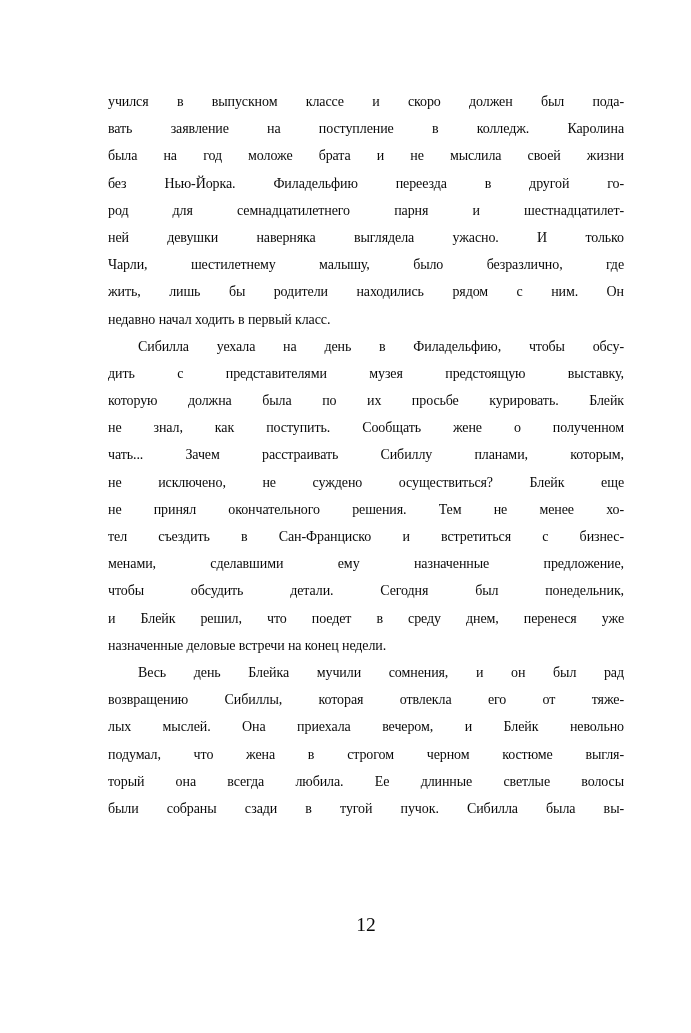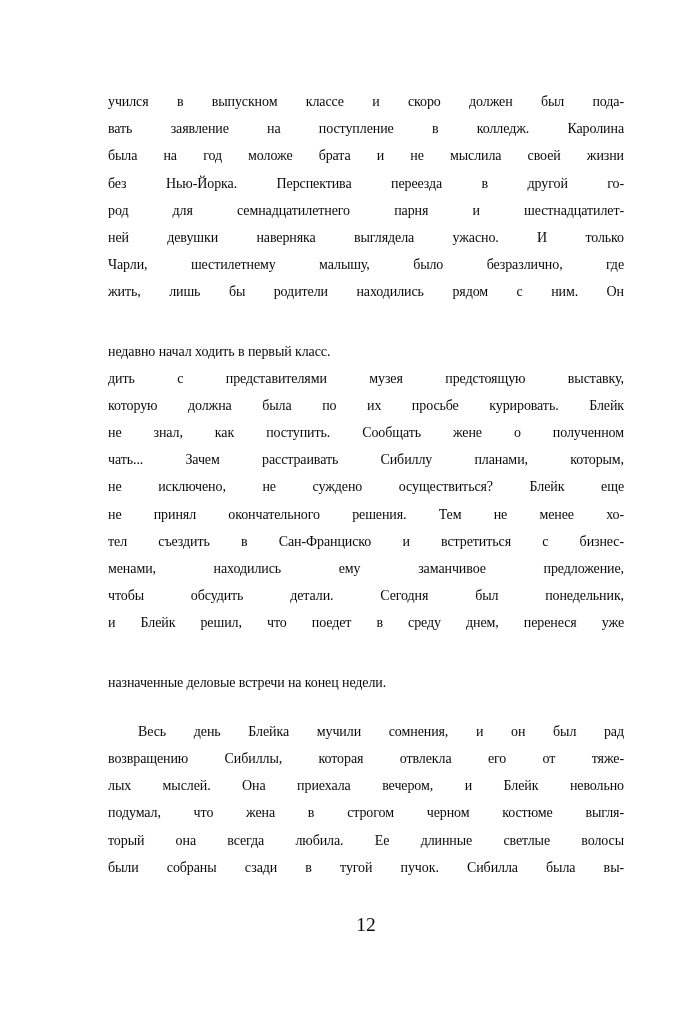--- a/index.html
+++ b/index.html
@@ -71,7 +71,7 @@
         <div class="line">учился в выпускном классе и скоро должен был пода-</div>
         <div class="line">вать заявление на поступление в колледж. Каролина</div>
         <div class="line">была на год моложе брата и не мыслила своей жизни</div>
-        <div class="line">без Нью-Йорка. Перспектива переезда в другой го-</div>
+        <div class="line">без Нью-Йорка. Филадельфию переезда в другой го-</div>
         <div class="line">род для семнадцатилетнего парня и шестнадцатилет-</div>
         <div class="line">ней девушки наверняка выглядела ужасно. И только</div>
         <div class="line">Чарли, шестилетнему малышу, было безразлично, где</div>

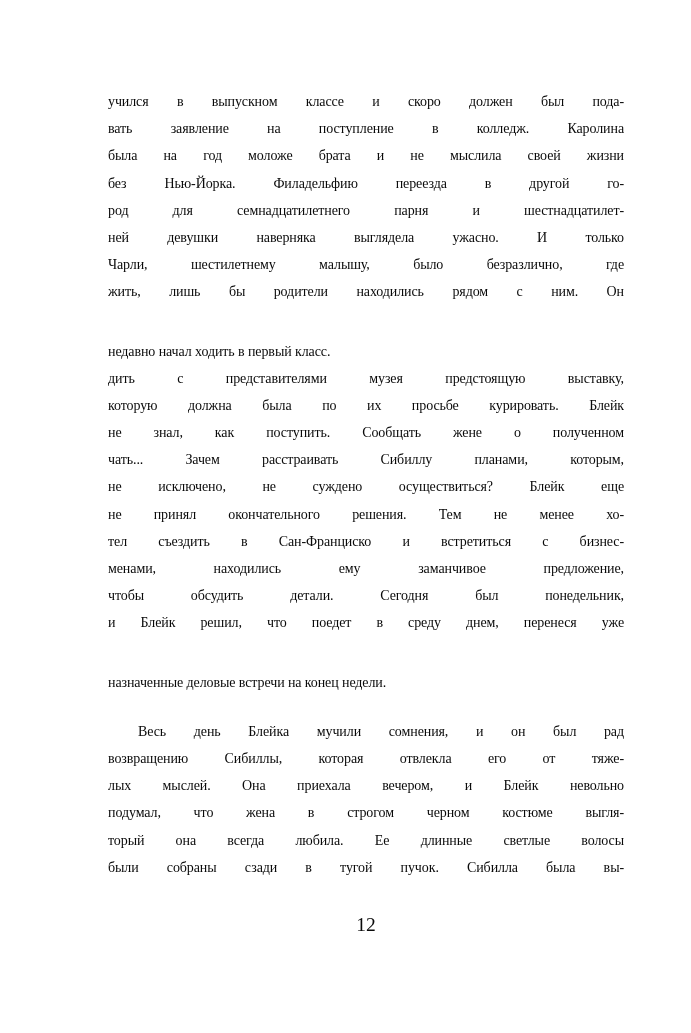--- a/index.html
+++ b/index.html
@@ -46,7 +46,6 @@
     .line.no-justify {
       text-align: right;
       text-align-last: left;
-      margin-top: 32px;
     }
     .line.indent {
       text-indent: 30px;

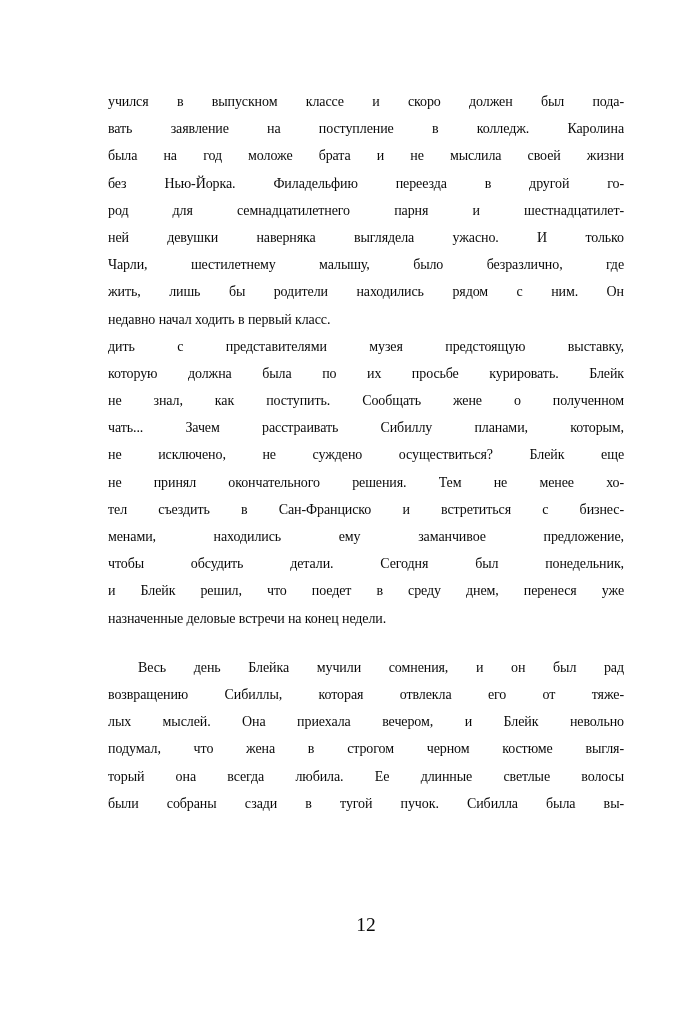--- a/index.html
+++ b/index.html
@@ -78,6 +78,7 @@
         <div class="line no-justify">недавно начал ходить в первый класс.</div>
       </div>
       <div class="paragraph">
+        <div class="line indent">Сибилла уехала на день в Филадельфию, чтобы обсу-</div>
         <div class="line">дить с представителями музея предстоящую выставку,</div>
         <div class="line">которую должна была по их просьбе курировать. Блейк</div>
         <div class="line">не знал, как поступить. Сообщать жене о полученном</div>

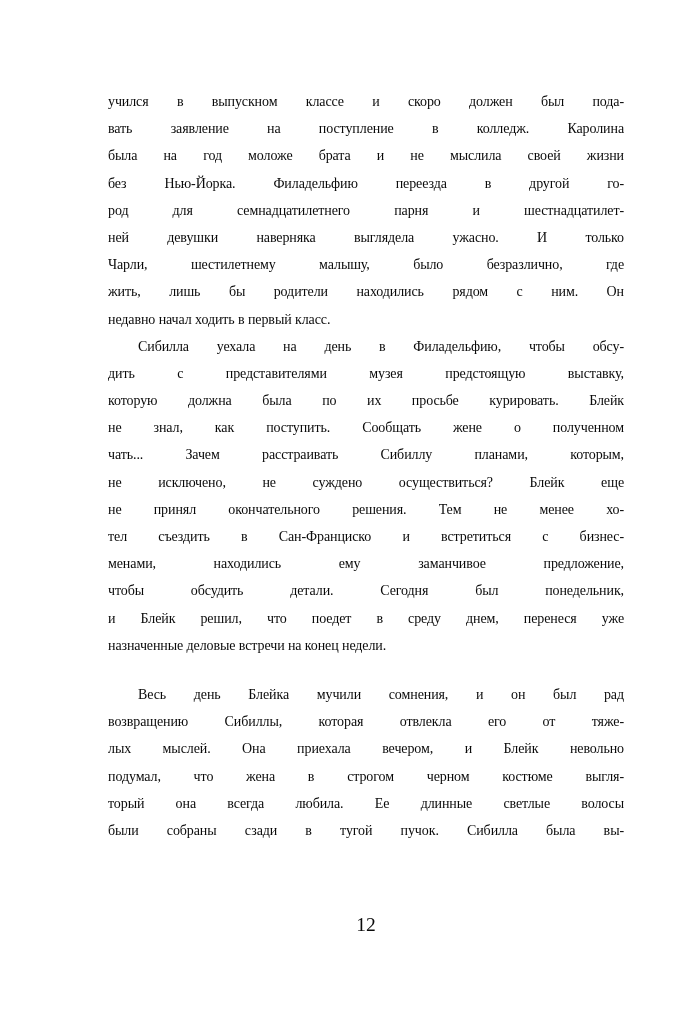--- a/index.html
+++ b/index.html
@@ -86,7 +86,7 @@
         <div class="line">не исключено, не суждено осуществиться? Блейк еще</div>
         <div class="line">не принял окончательного решения. Тем не менее хо-</div>
         <div class="line">тел съездить в Сан-Франциско и встретиться с бизнес-</div>
-        <div class="line">менами, находились ему заманчивое предложение,</div>
+        <div class="line">менами, сделавшими ему назначенные предложение,</div>
         <div class="line">чтобы обсудить детали. Сегодня был понедельник,</div>
         <div class="line">и Блейк решил, что поедет в среду днем, перенеся уже</div>
         <div class="line no-justify">назначенные деловые встречи на конец недели.</div>

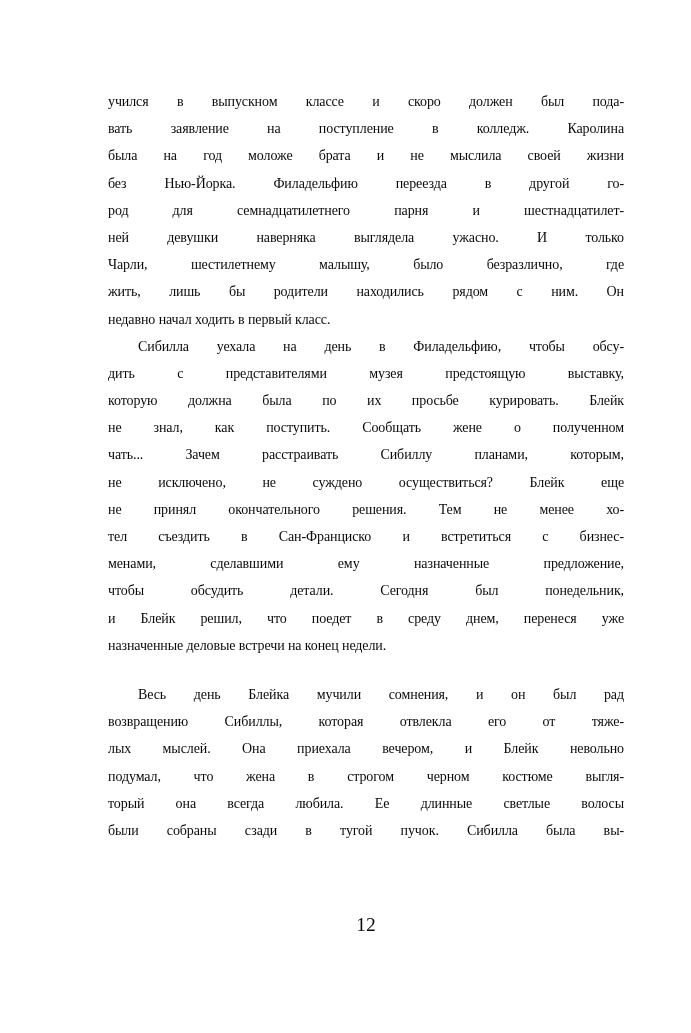--- a/index.html
+++ b/index.html
@@ -31,7 +31,6 @@
       padding: 0;
     }
     .paragraph.gap {
-      margin-top: 22px;
     }
     .line {
       font-size: 14px;

